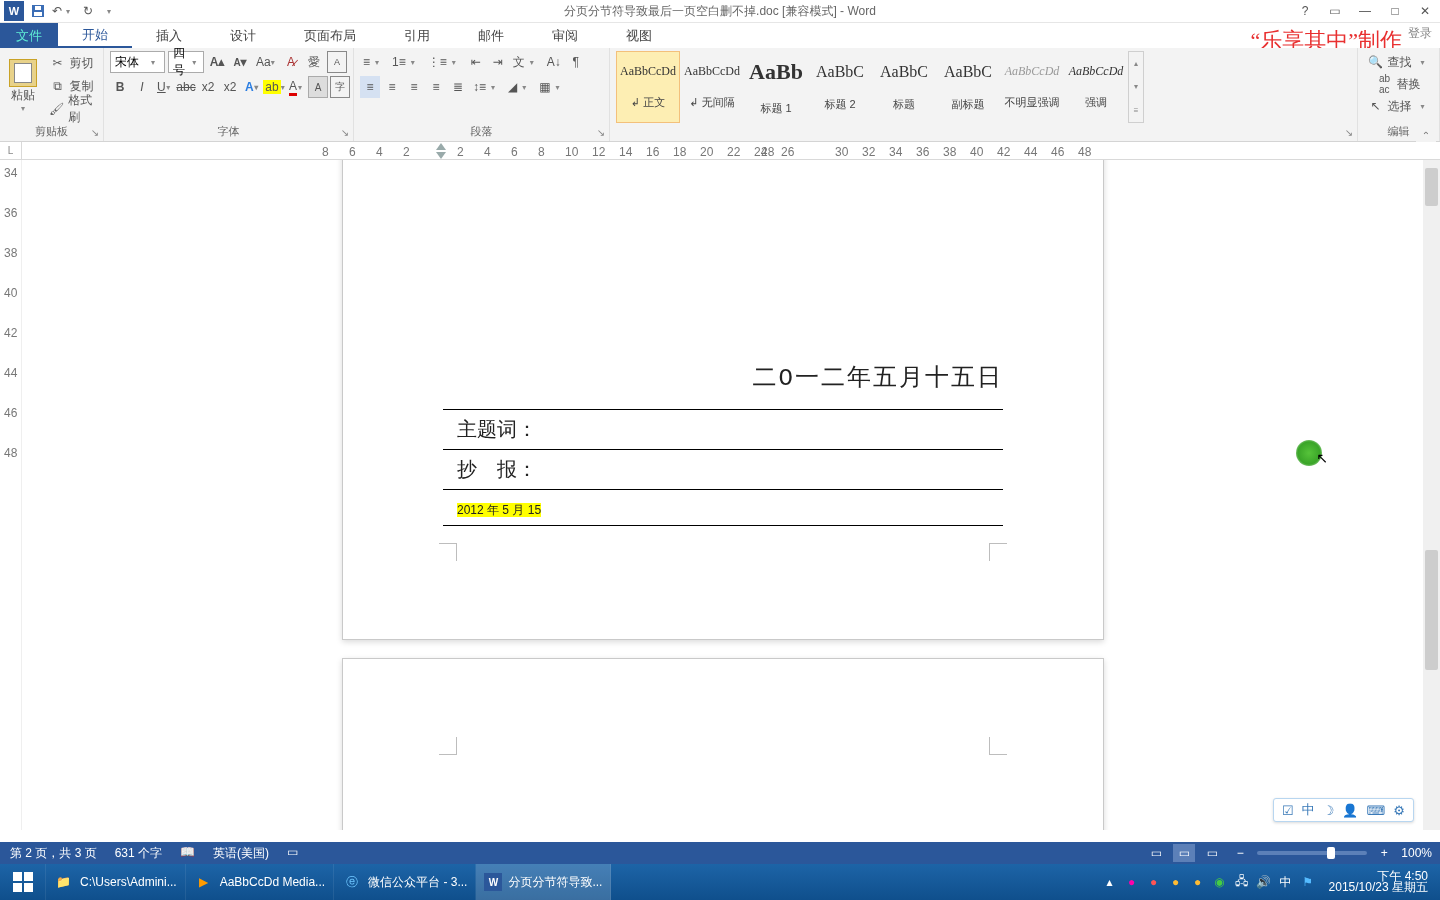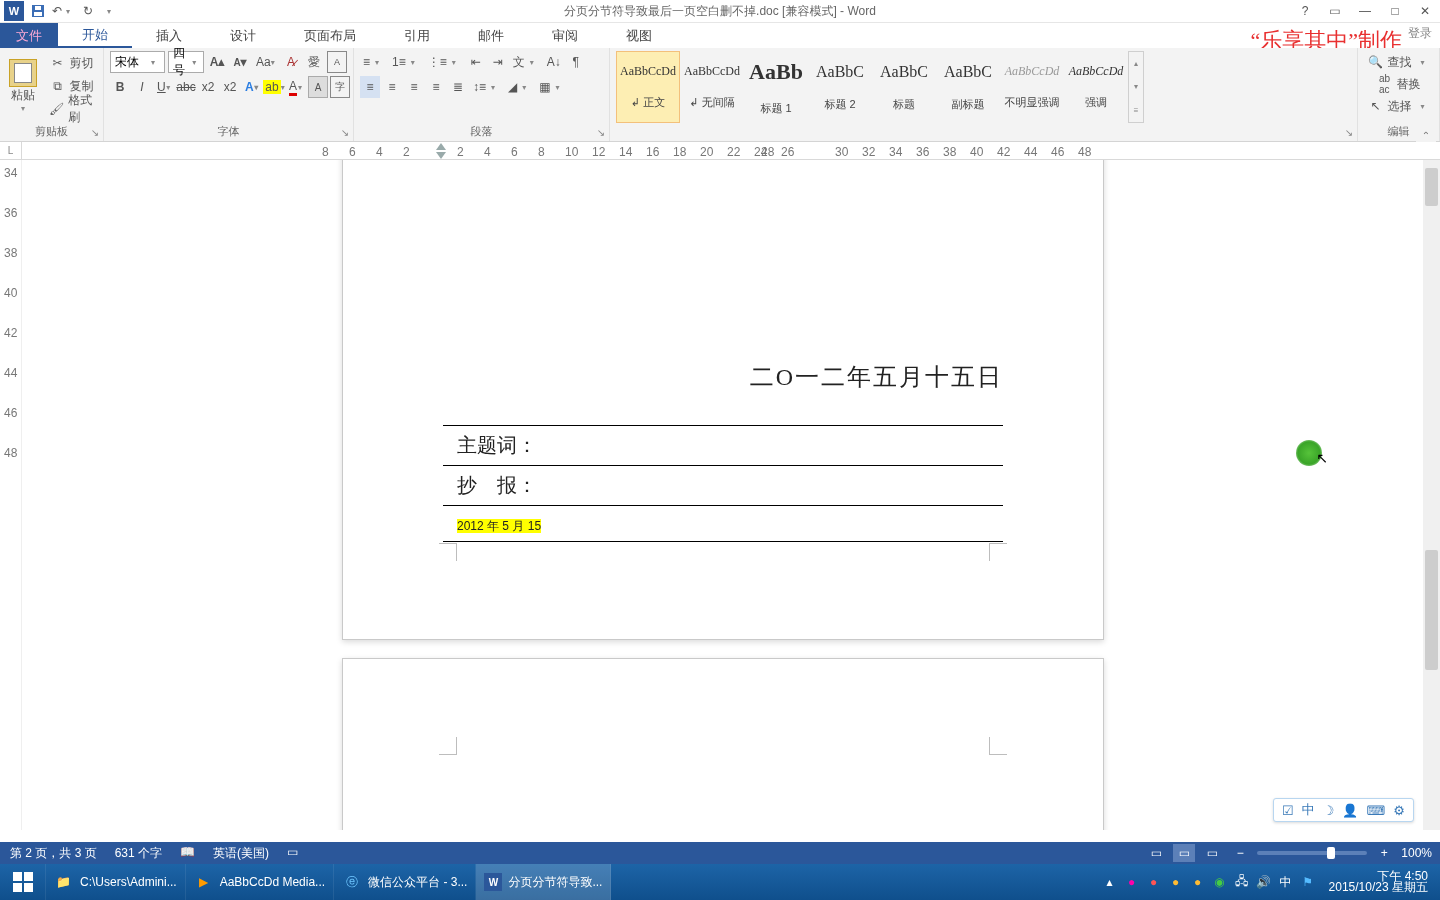--- a/index.html
+++ b/index.html
@@ -14,7 +14,7 @@
 .win-ctrl .qat-btn{width:30px}
 
 .tabs{height:25px;background:#fff;display:flex;align-items:stretch}
-.tab-file{background:#2b579a;color:#f9a8d4;padding:0 16px;display:flex;align-items:center;font-size:13px}
+.tab-file{background:#2b579a;color:#5eead4;padding:0 16px;display:flex;align-items:center;font-size:13px}
 .tab{padding:0 24px;display:flex;align-items:center;color:#444;font-size:13px}
 .tab.active{color:#2b579a;border-bottom:2px solid #2b579a}
 .login{position:absolute;right:8px;top:25px;color:#888;font-size:12px}

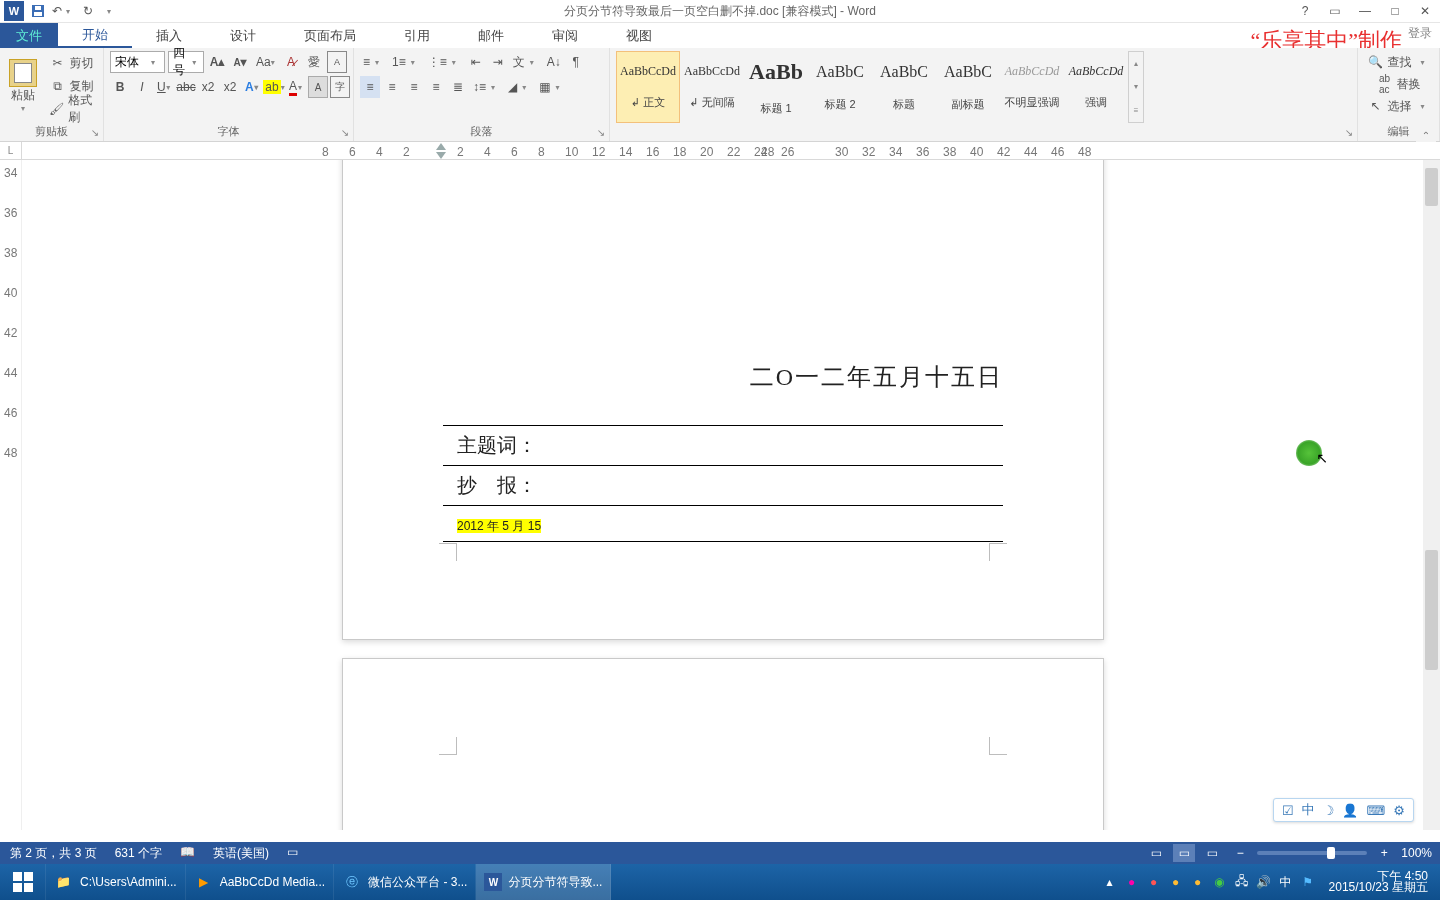--- a/index.html
+++ b/index.html
@@ -75,7 +75,7 @@
 .crop.tl{left:96px;top:78px;border-right:1px solid #bdbdbd;border-bottom:1px solid #bdbdbd}
 .crop.tr{right:96px;top:78px;border-left:1px solid #bdbdbd;border-bottom:1px solid #bdbdbd}
 .doc-content{position:absolute;left:100px;right:100px;top:340px}
-.date-big{font-family:Liberation Serif, serif;font-size:24px;text-align:right;letter-spacing:2px;color:#222;margin-bottom:32px}
+.date-big{font-family:Liberation Mono, monospace;font-size:24px;text-align:right;letter-spacing:2px;color:#222;margin-bottom:16px}
 .field{font-family:SimSun,serif;font-size:20px;color:#222;padding:6px 14px}
 .hr{height:1px;background:#000}
 .hl{background:#ffff00}

